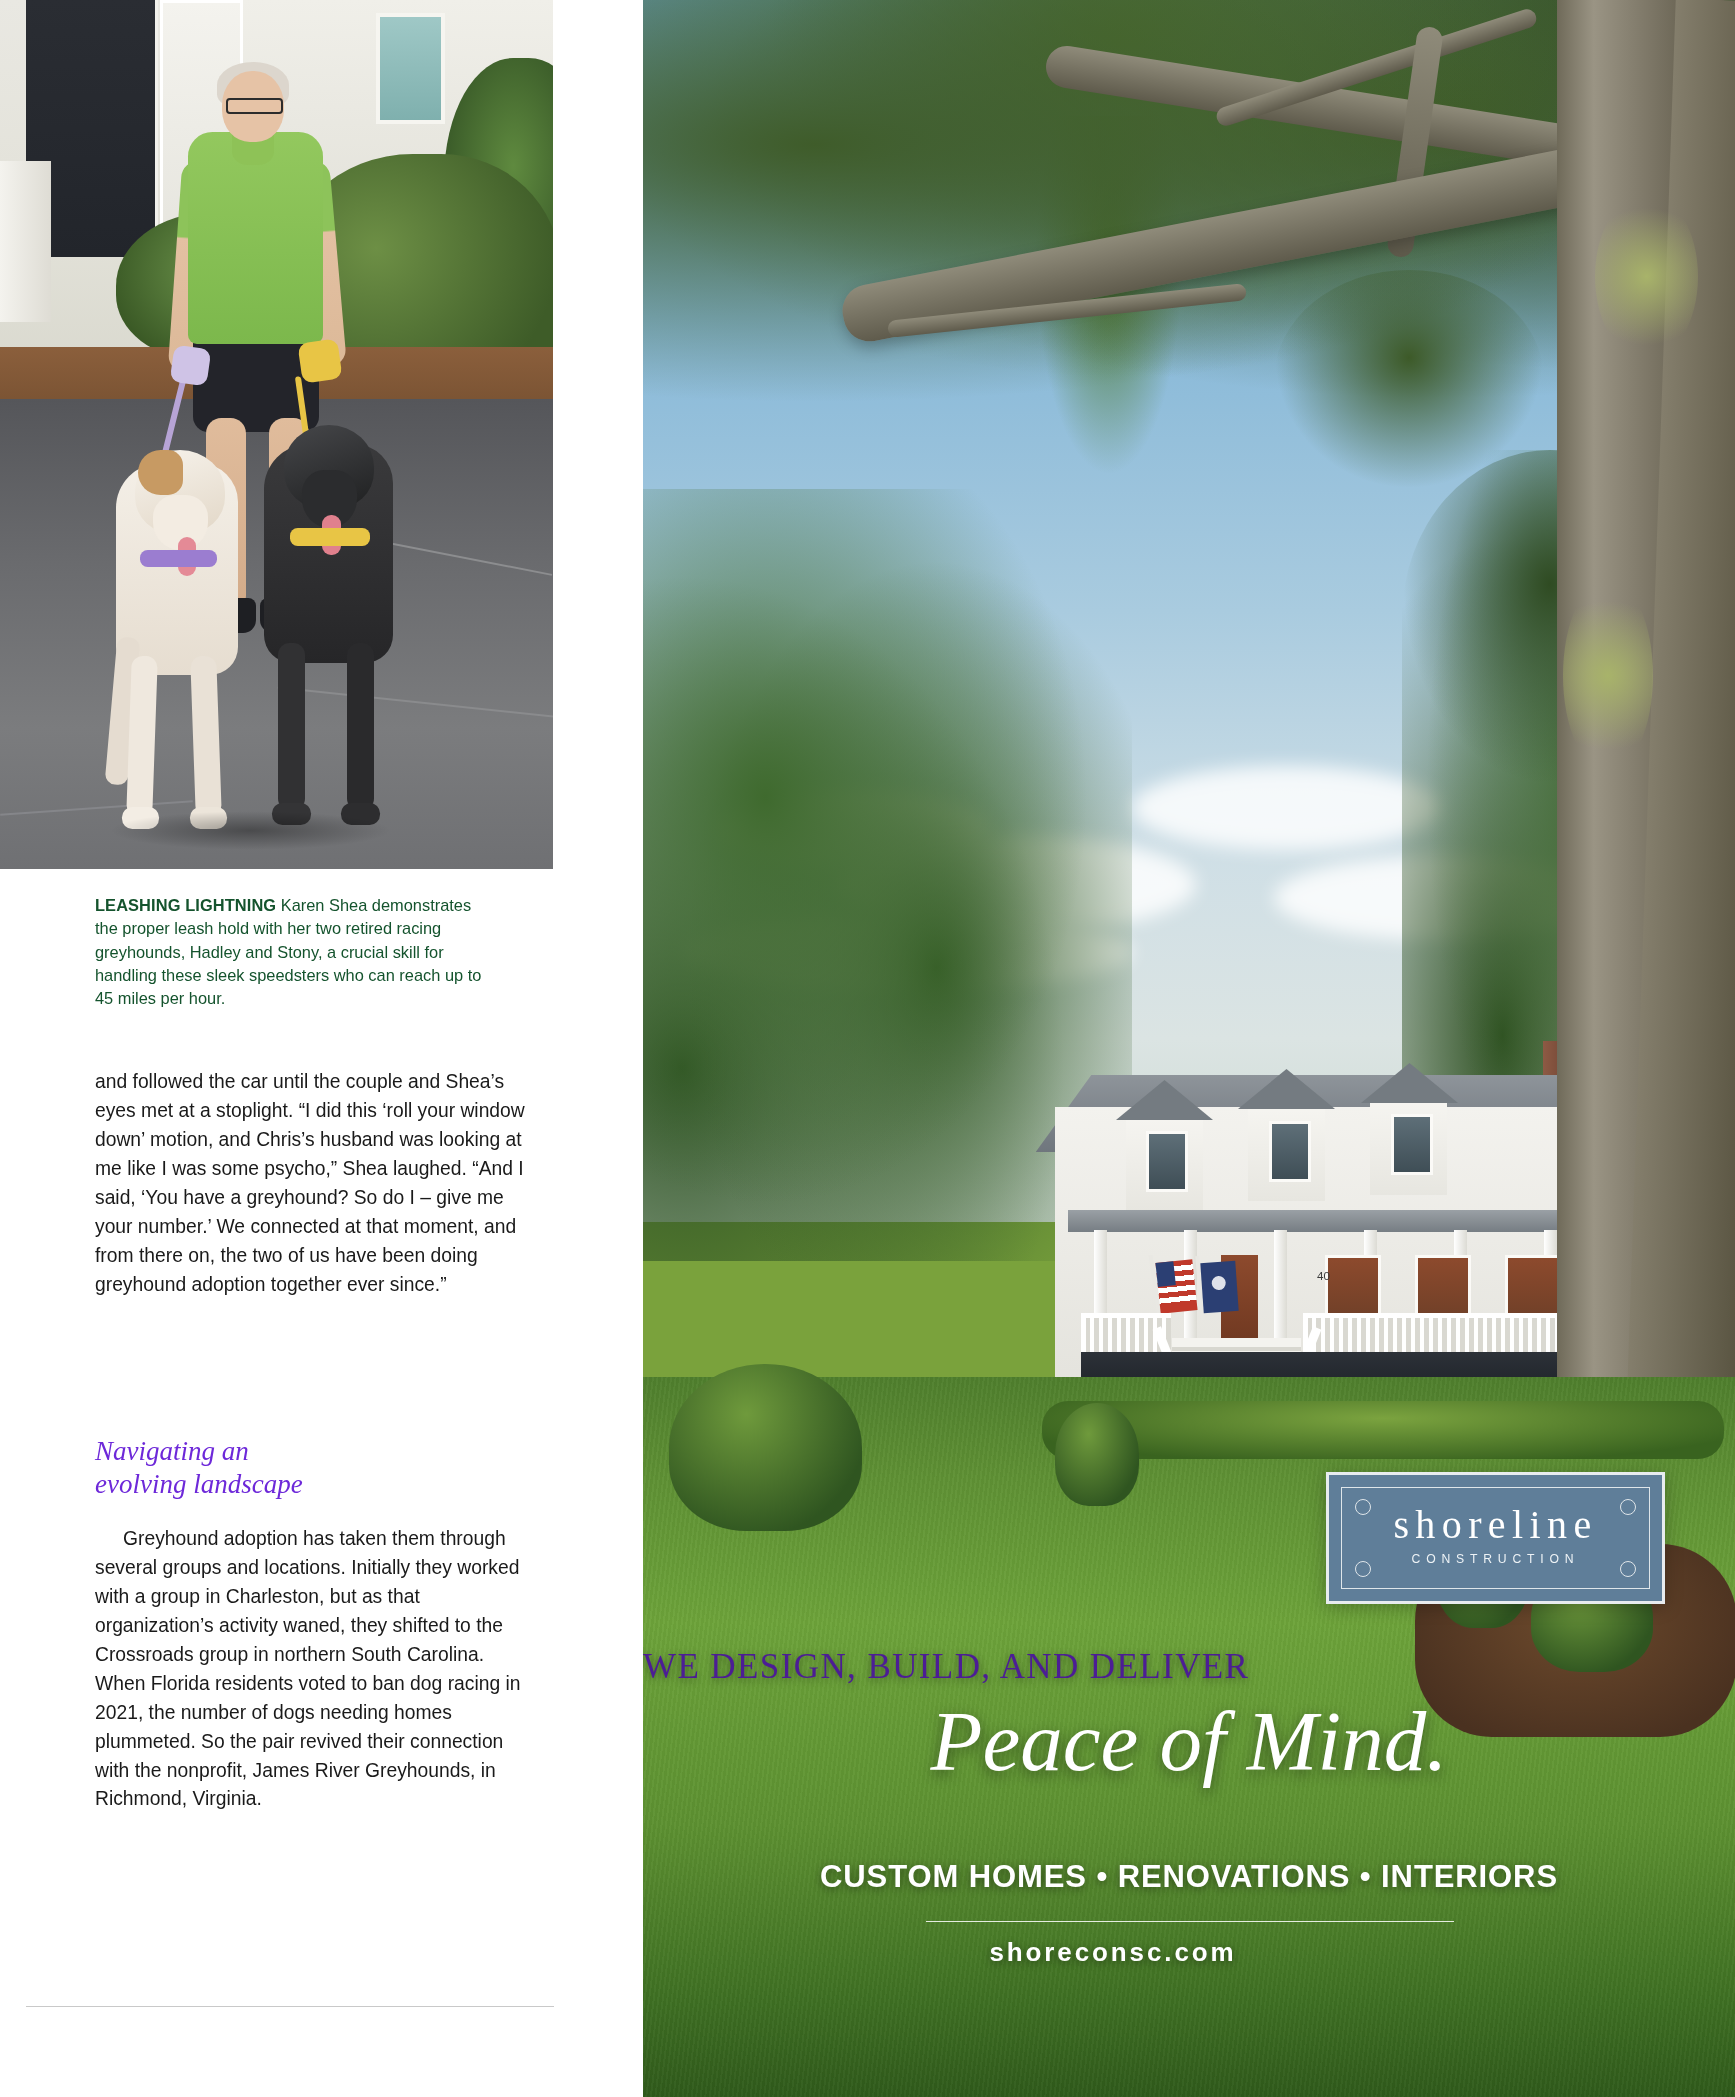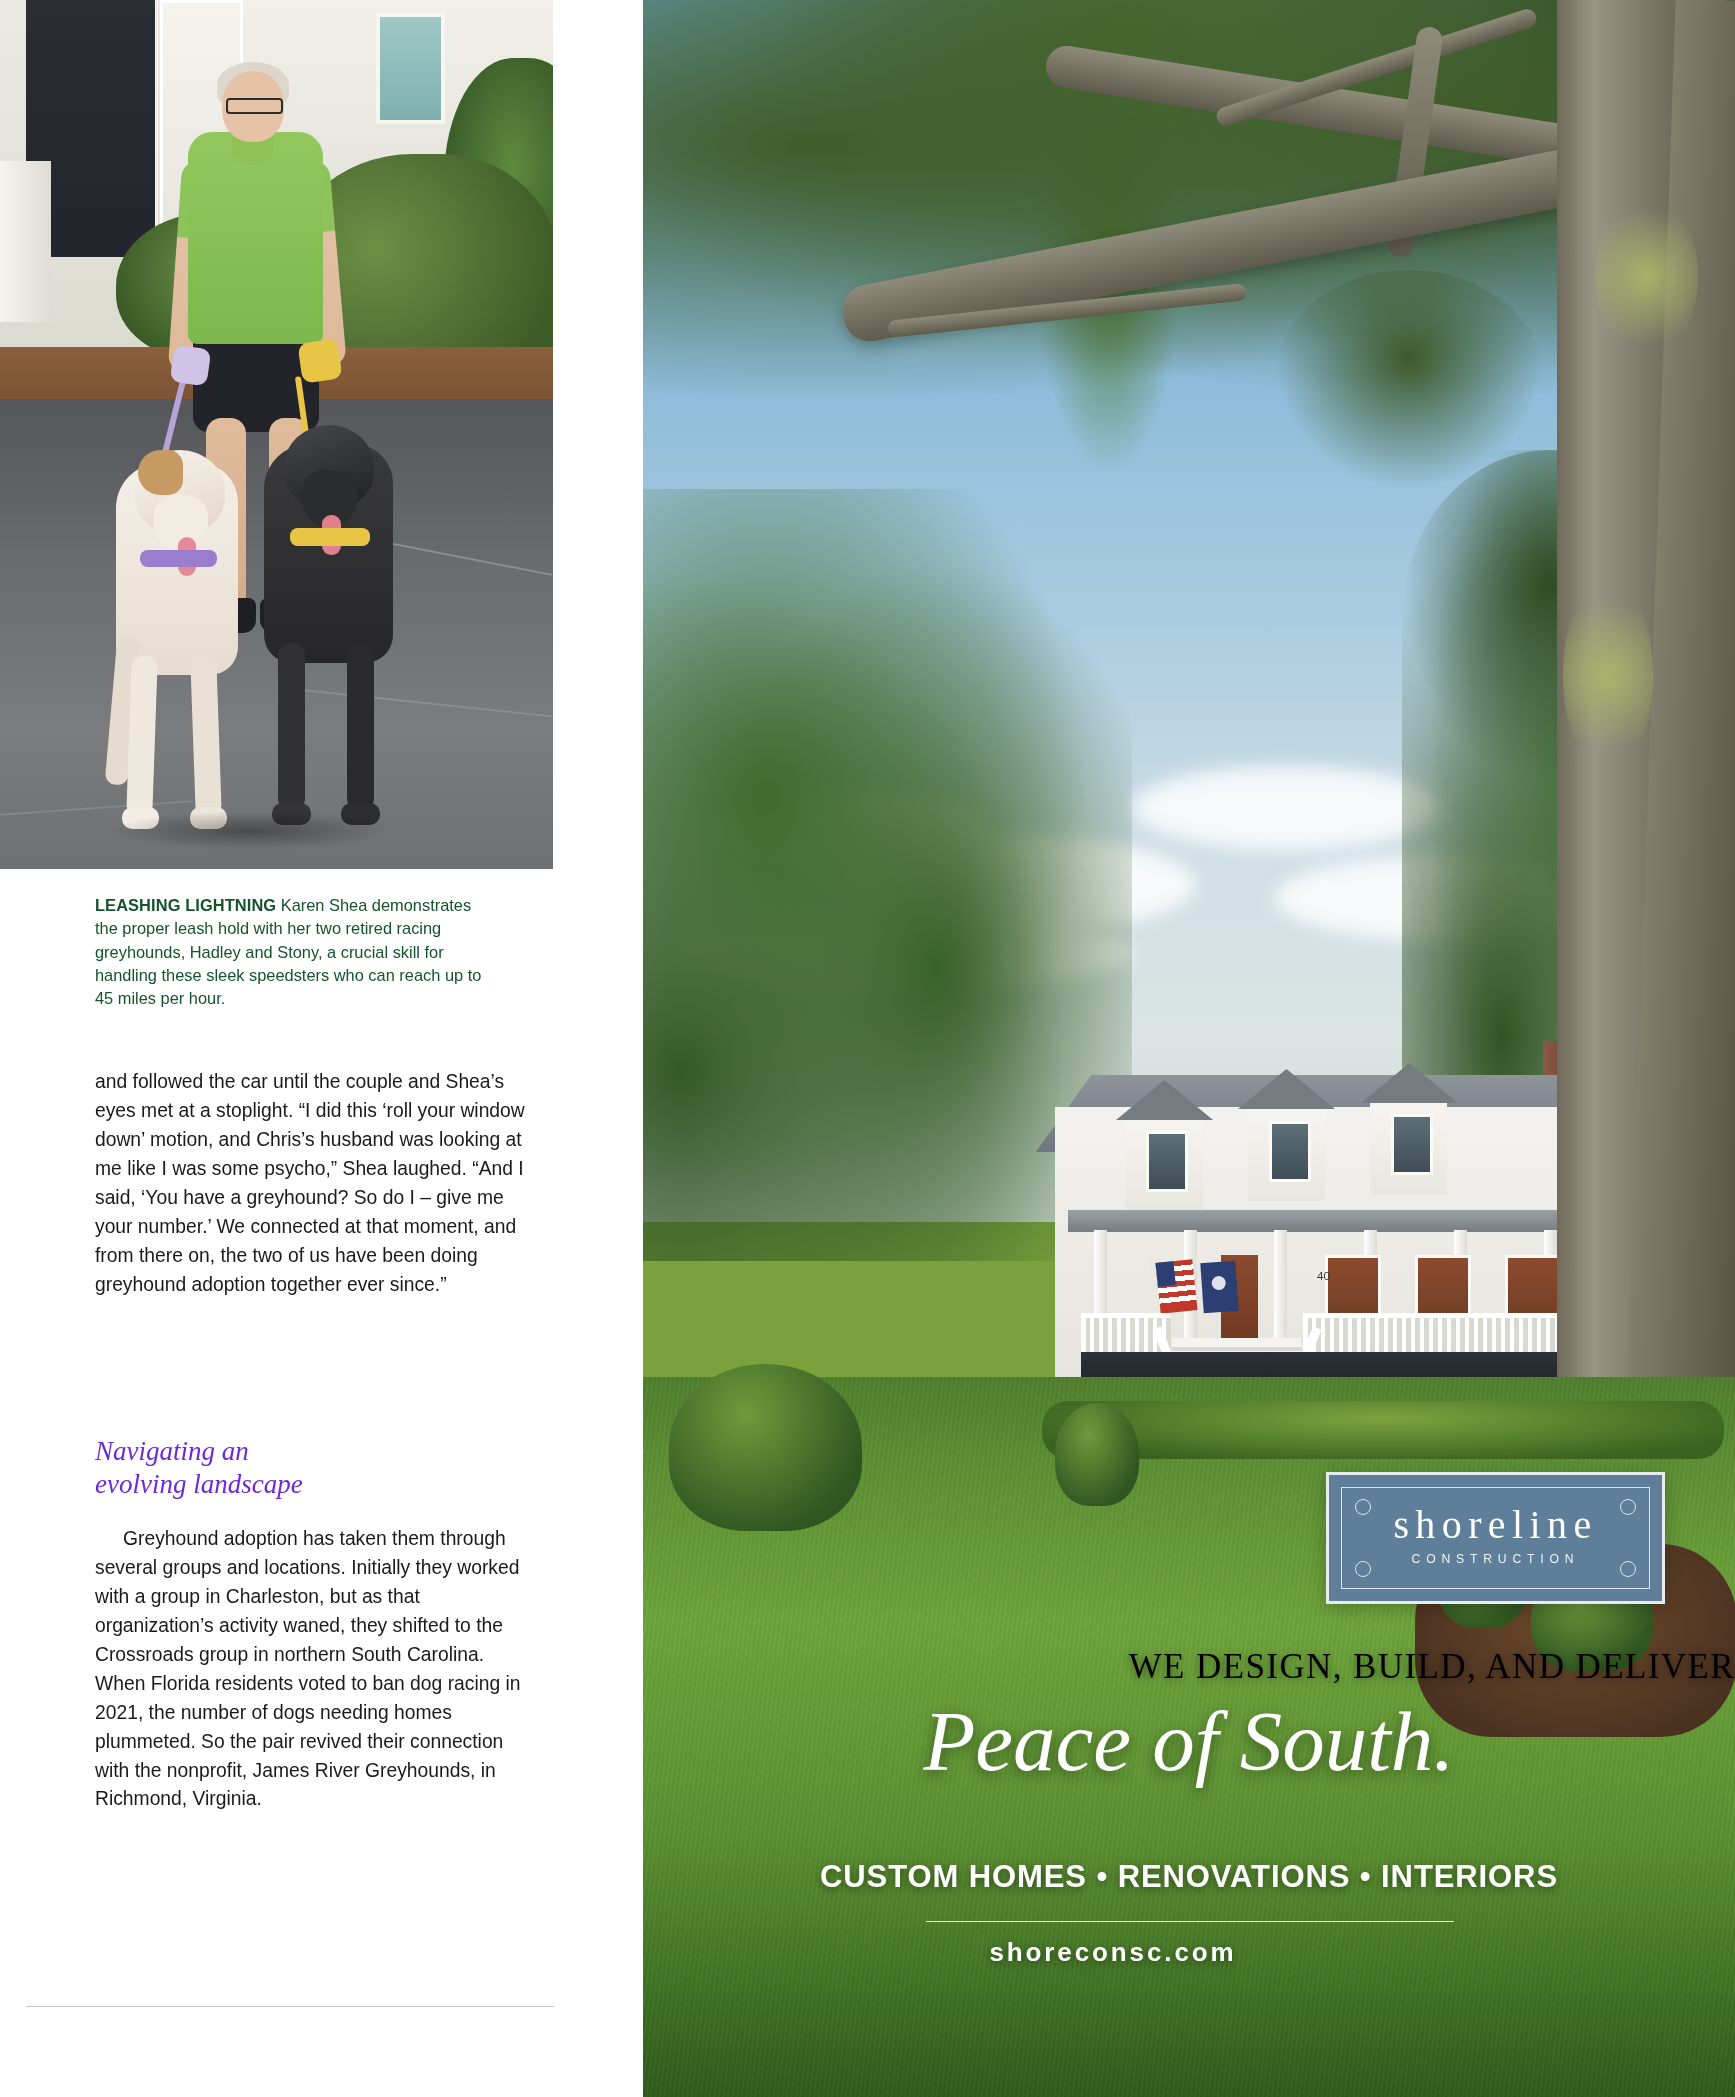--- a/index.html
+++ b/index.html
@@ -580,11 +580,11 @@
   
   .ad-line1 {
     position: absolute; left: 0; width: 1092px; top: 1647px;
-    text-align: right;
+    text-align: left;
     font-family: "Liberation Serif", serif;
     font-size: 35px;
     letter-spacing: 1.4px;
-    color: #000000;
+    color: #4c1d95;
     text-shadow: 0 1.9px 9px rgba(0,0,0,.45);
   }
   .ad-script {

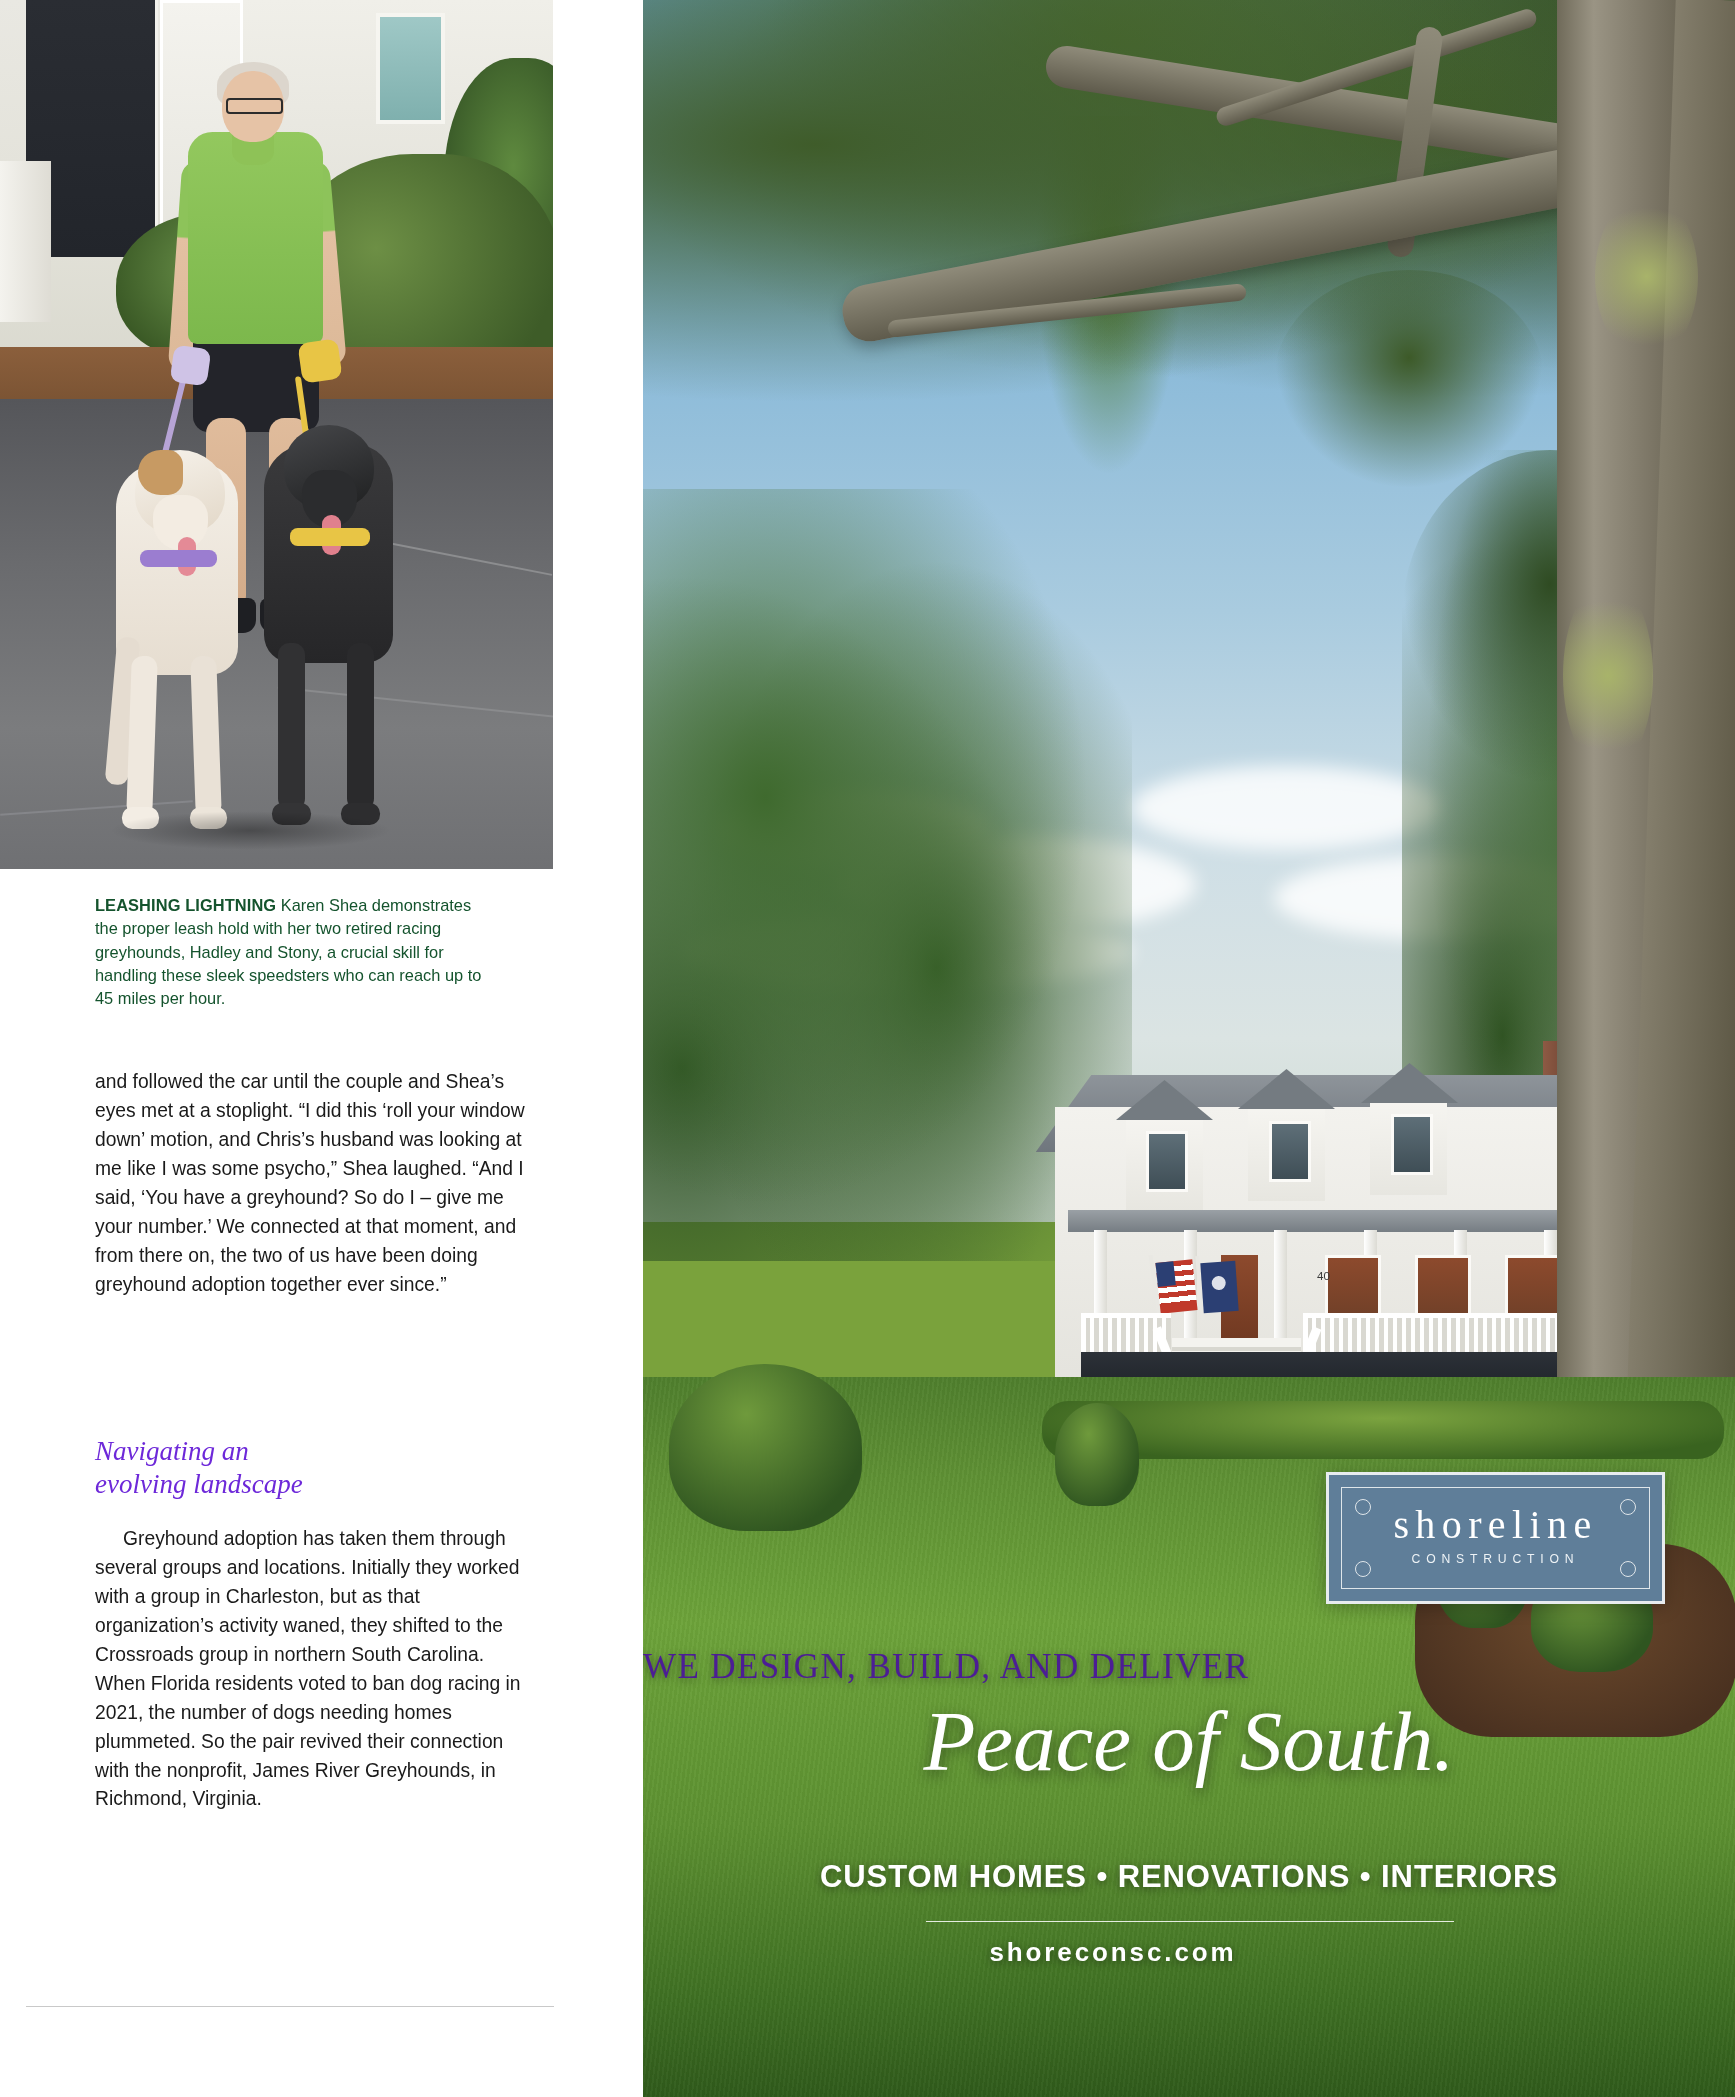--- a/index.html
+++ b/index.html
@@ -796,7 +796,7 @@
     </div>
 
     <div class="ad-line1">WE DESIGN, BUILD, AND DELIVER</div>
-    <div class="ad-script">Peace of South.</div>
+    <div class="ad-script">Peace of Mind.</div>
     <div class="ad-line3">CUSTOM HOMES • RENOVATIONS • INTERIORS</div>
     <div class="ad-divider"></div>
     <div class="ad-url">shoreconsc.com</div>

